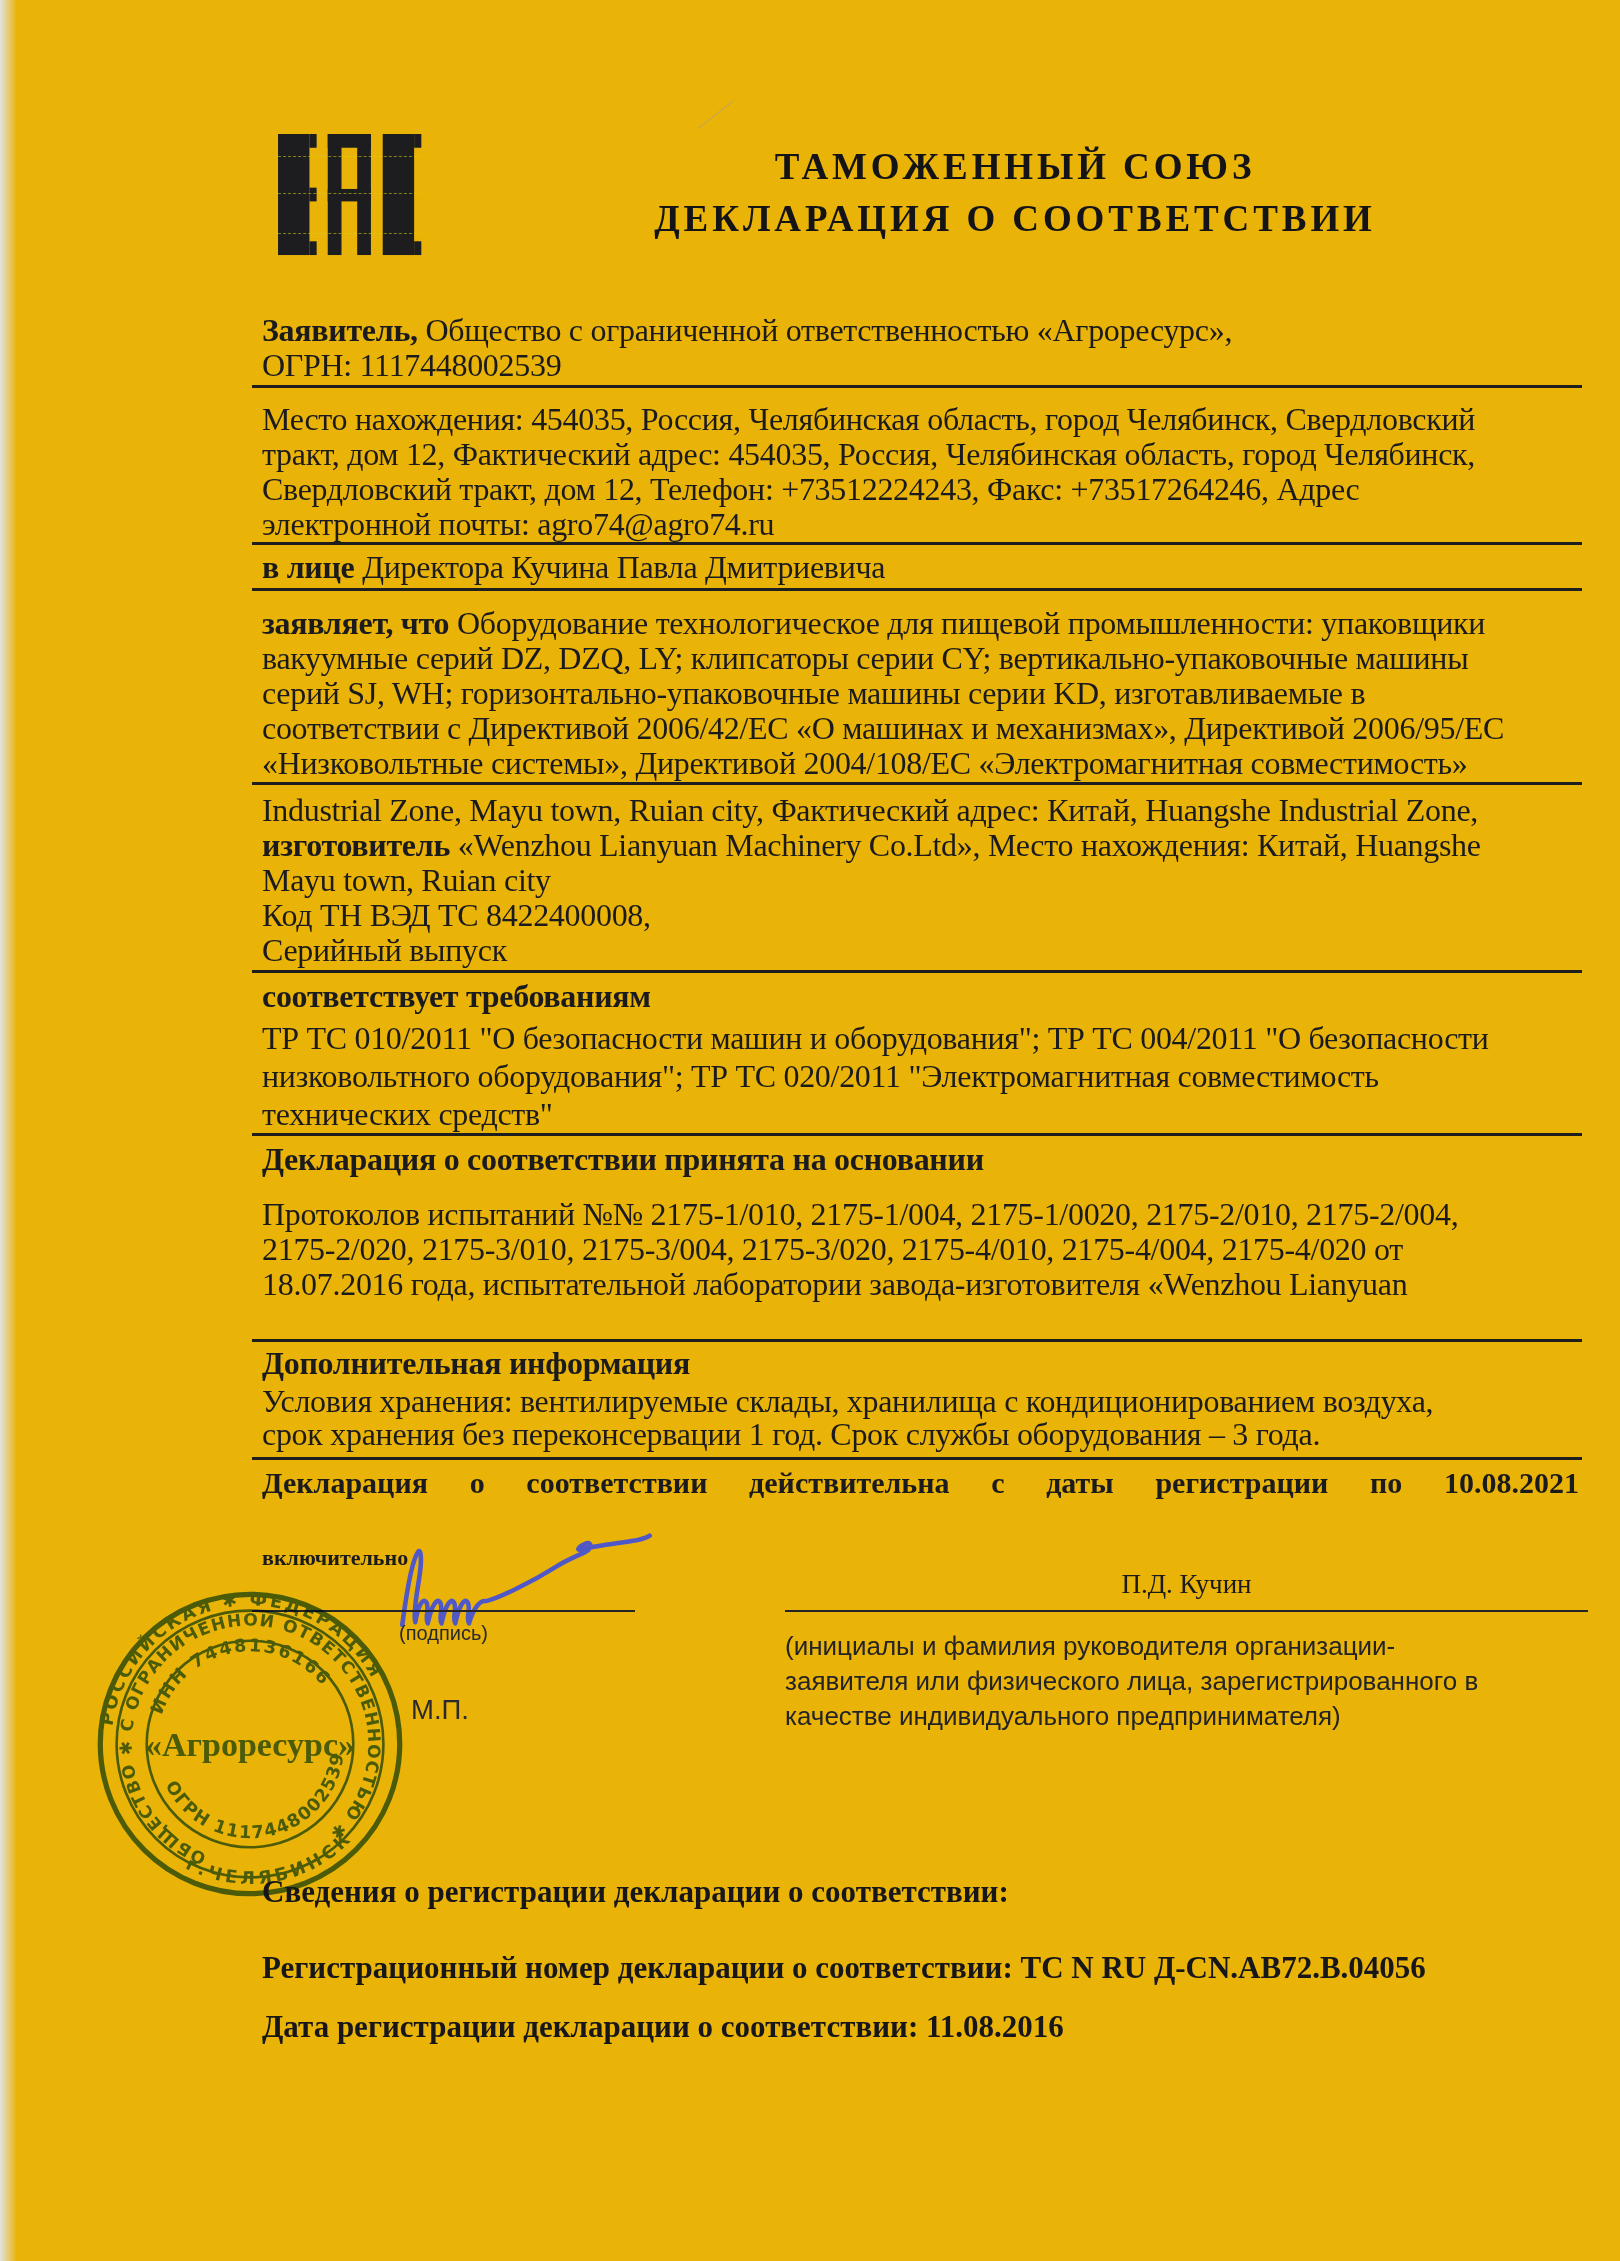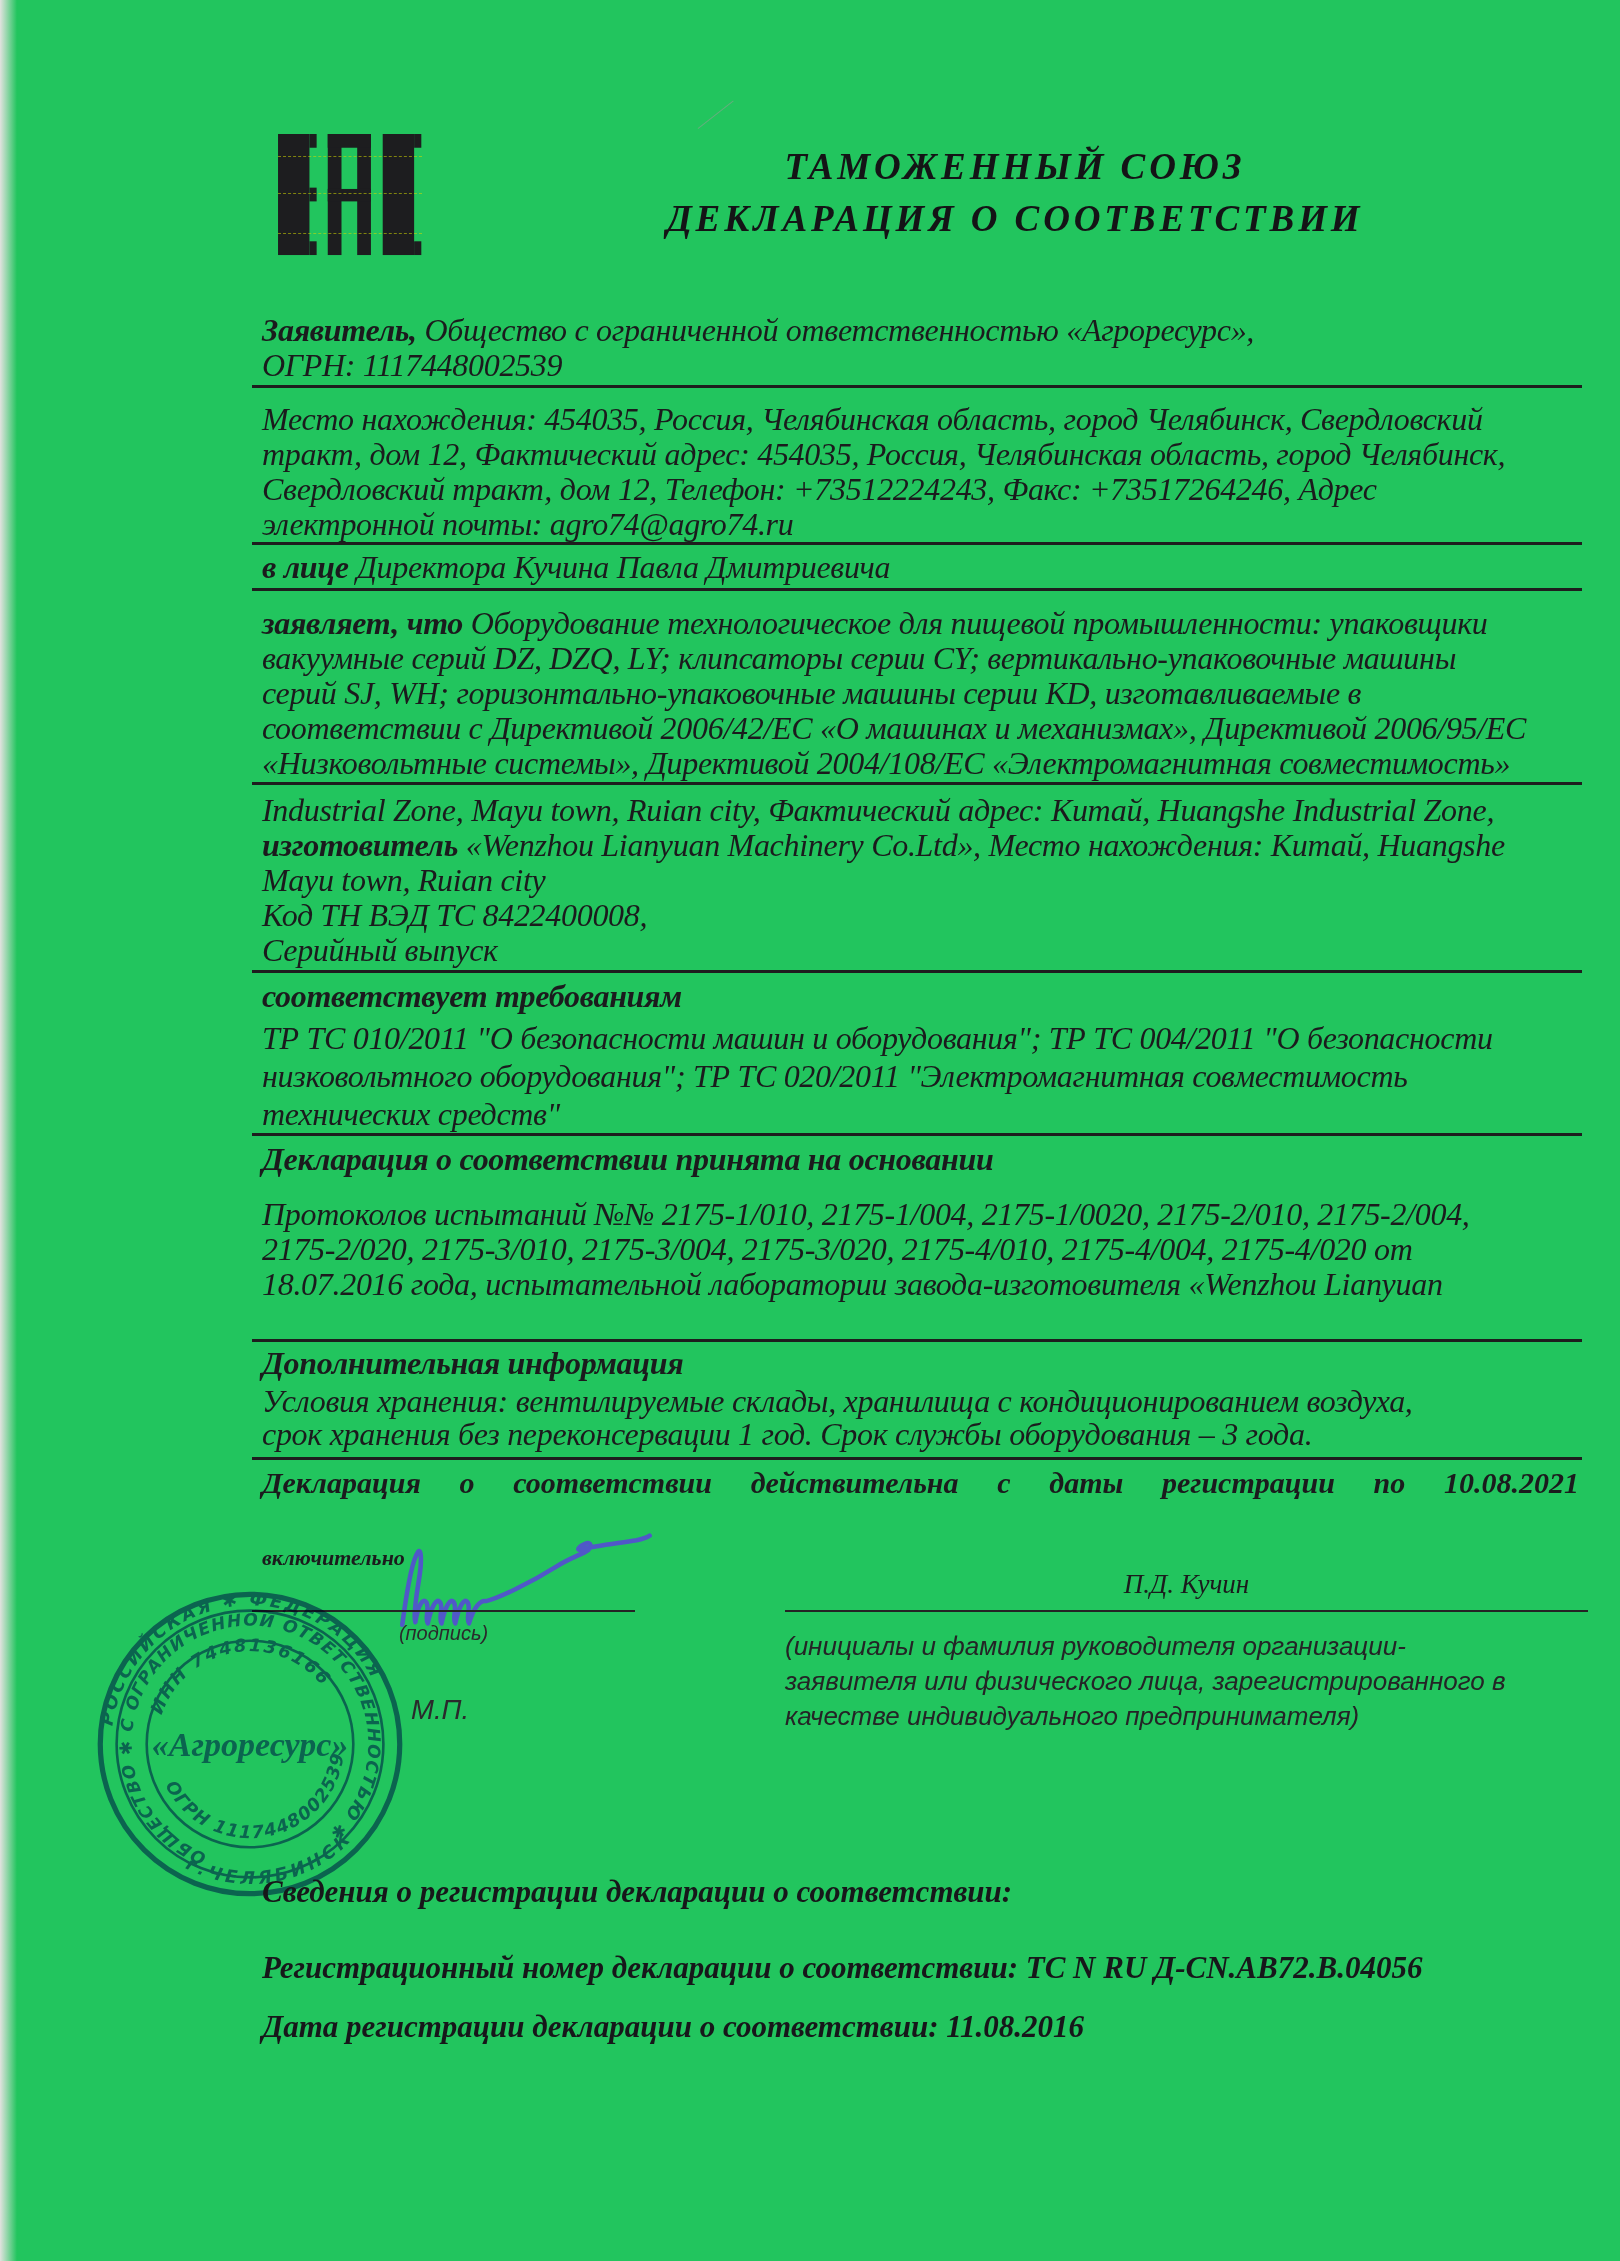--- a/index.html
+++ b/index.html
@@ -5,8 +5,8 @@
   html,body{margin:0;padding:0;background:#888;}
   .page{
     position:relative; width:1621px; height:2261px;
-    background:#22c55e; overflow:hidden;
-    font-family:"Liberation Serif", serif; color:#1b1b1d;font-style:italic;
+    background:#eab308; overflow:hidden;
+    font-family:"Liberation Serif", serif; color:#1b1b1d;
   }
   .scan-edge{position:absolute;left:0;top:0;width:17px;height:100%;
     background:linear-gradient(90deg,#e2e2df 0%,rgba(255,255,255,0) 100%);}

